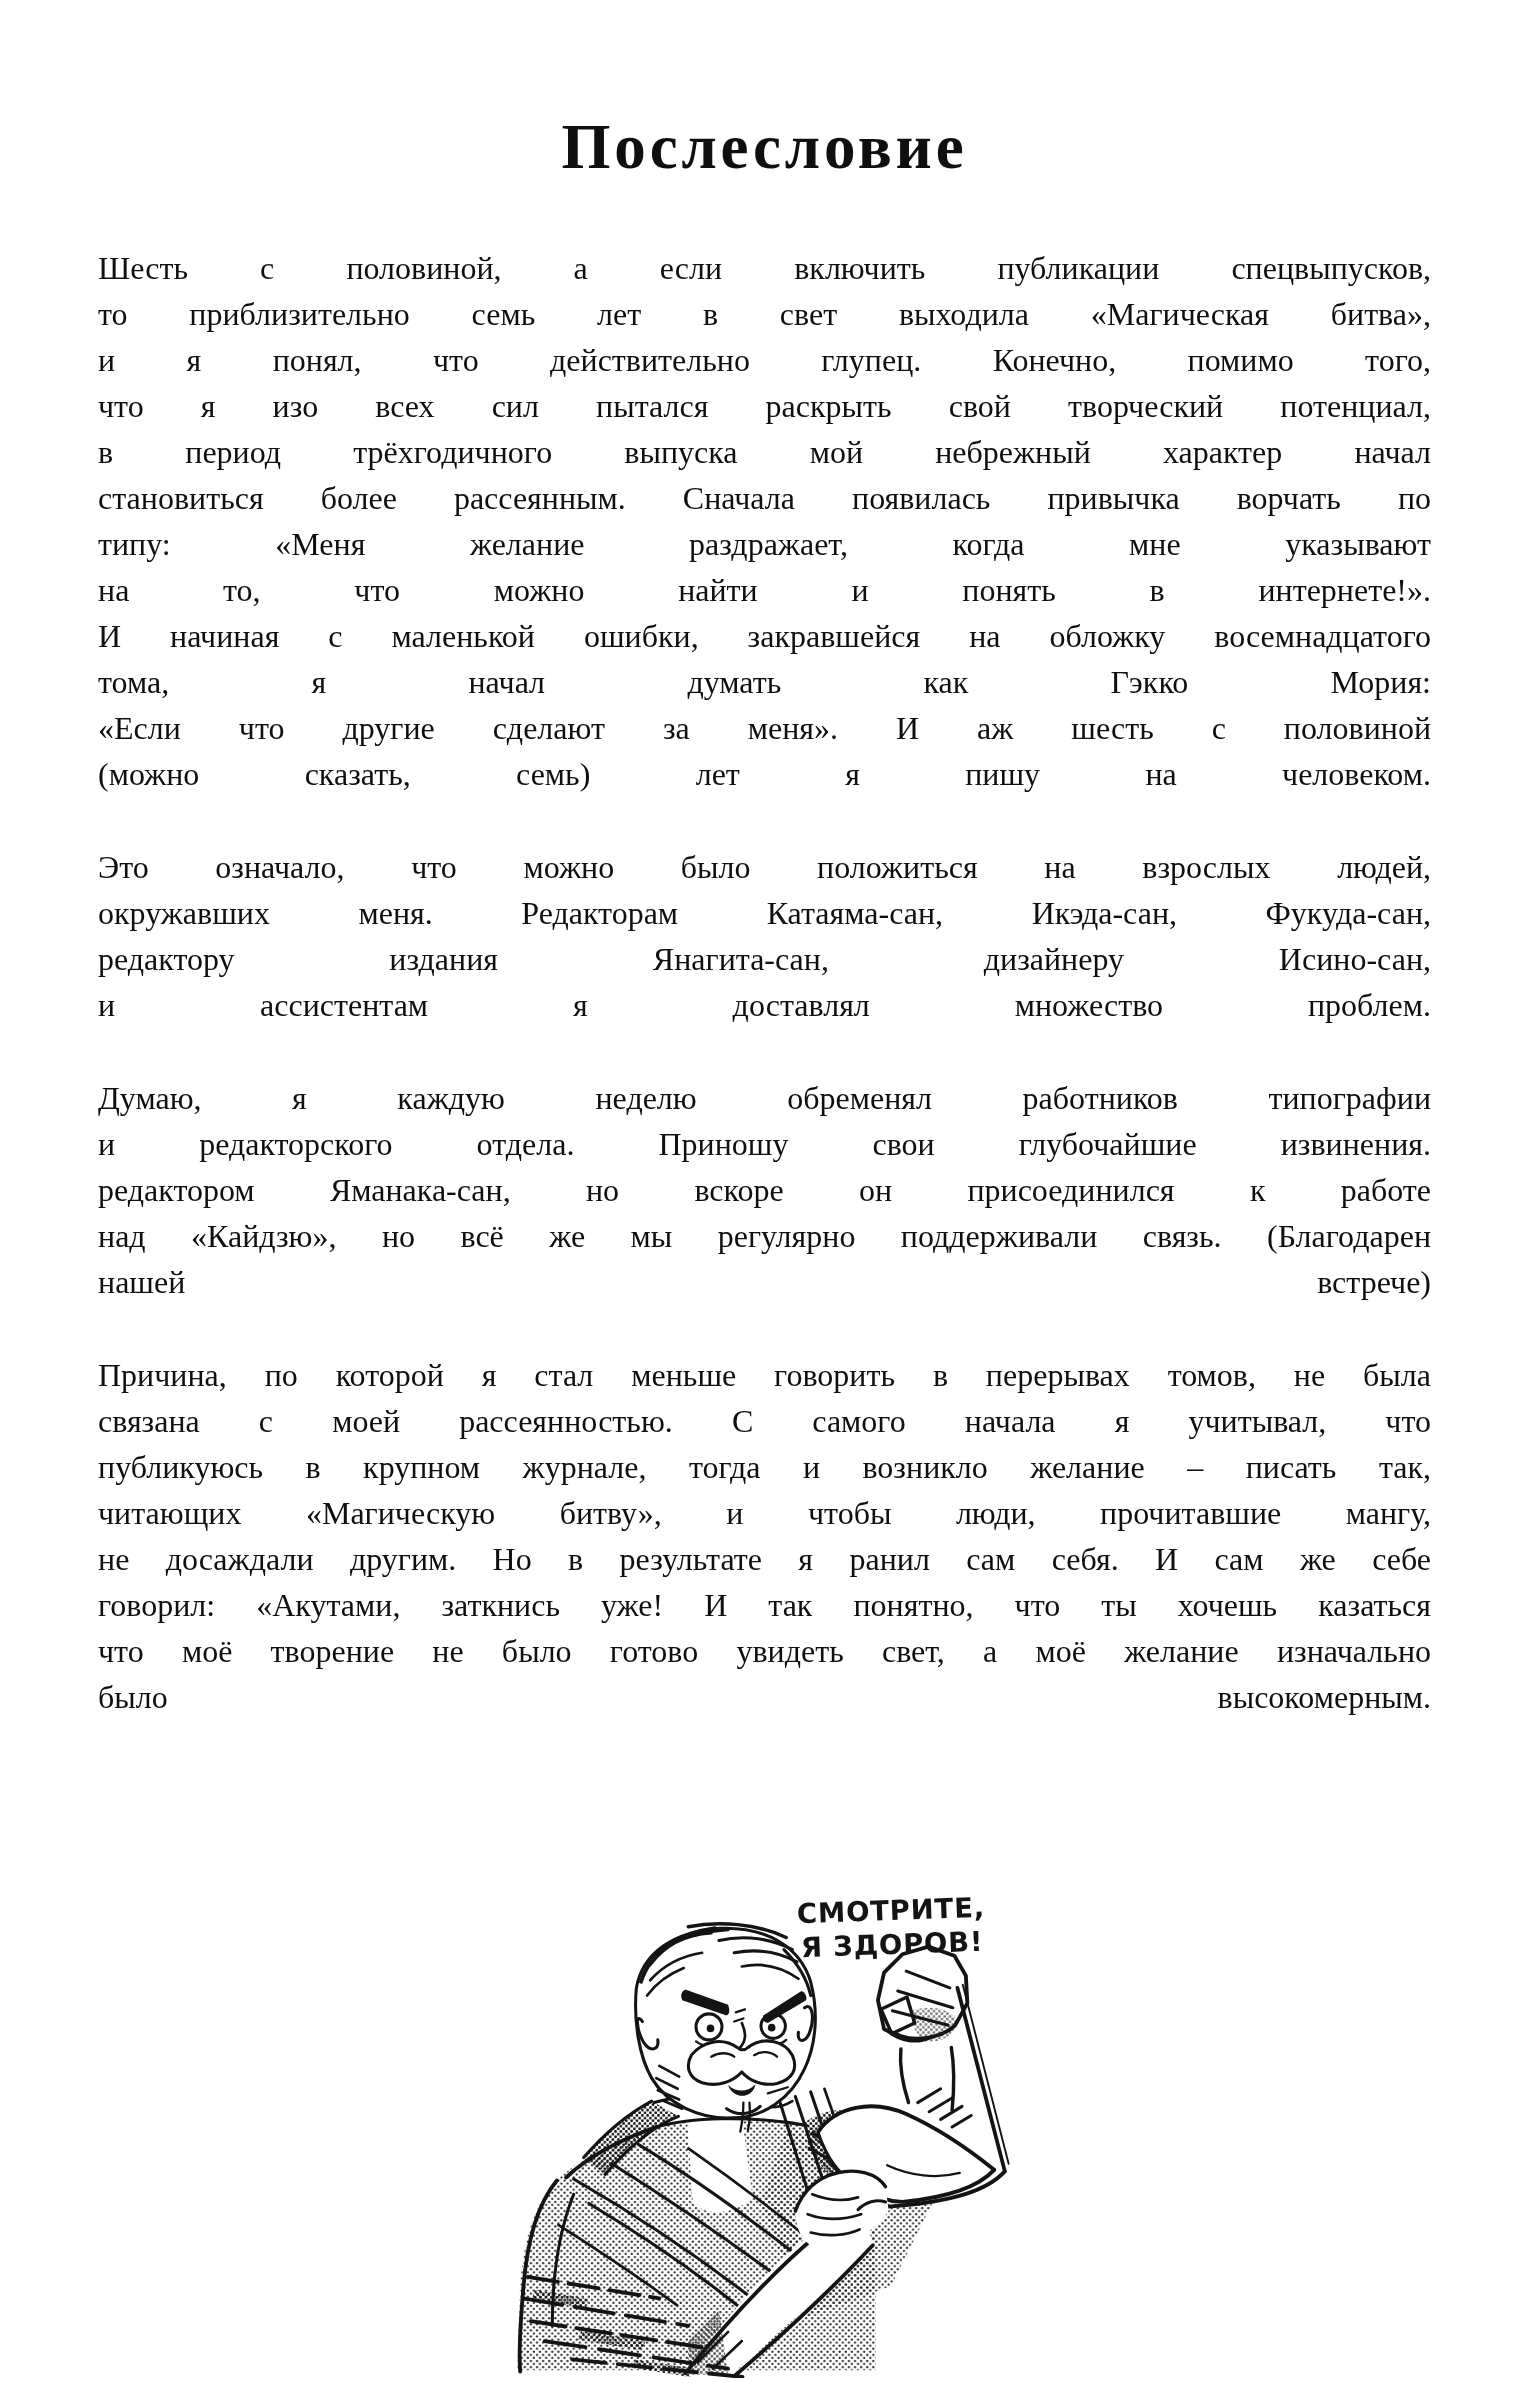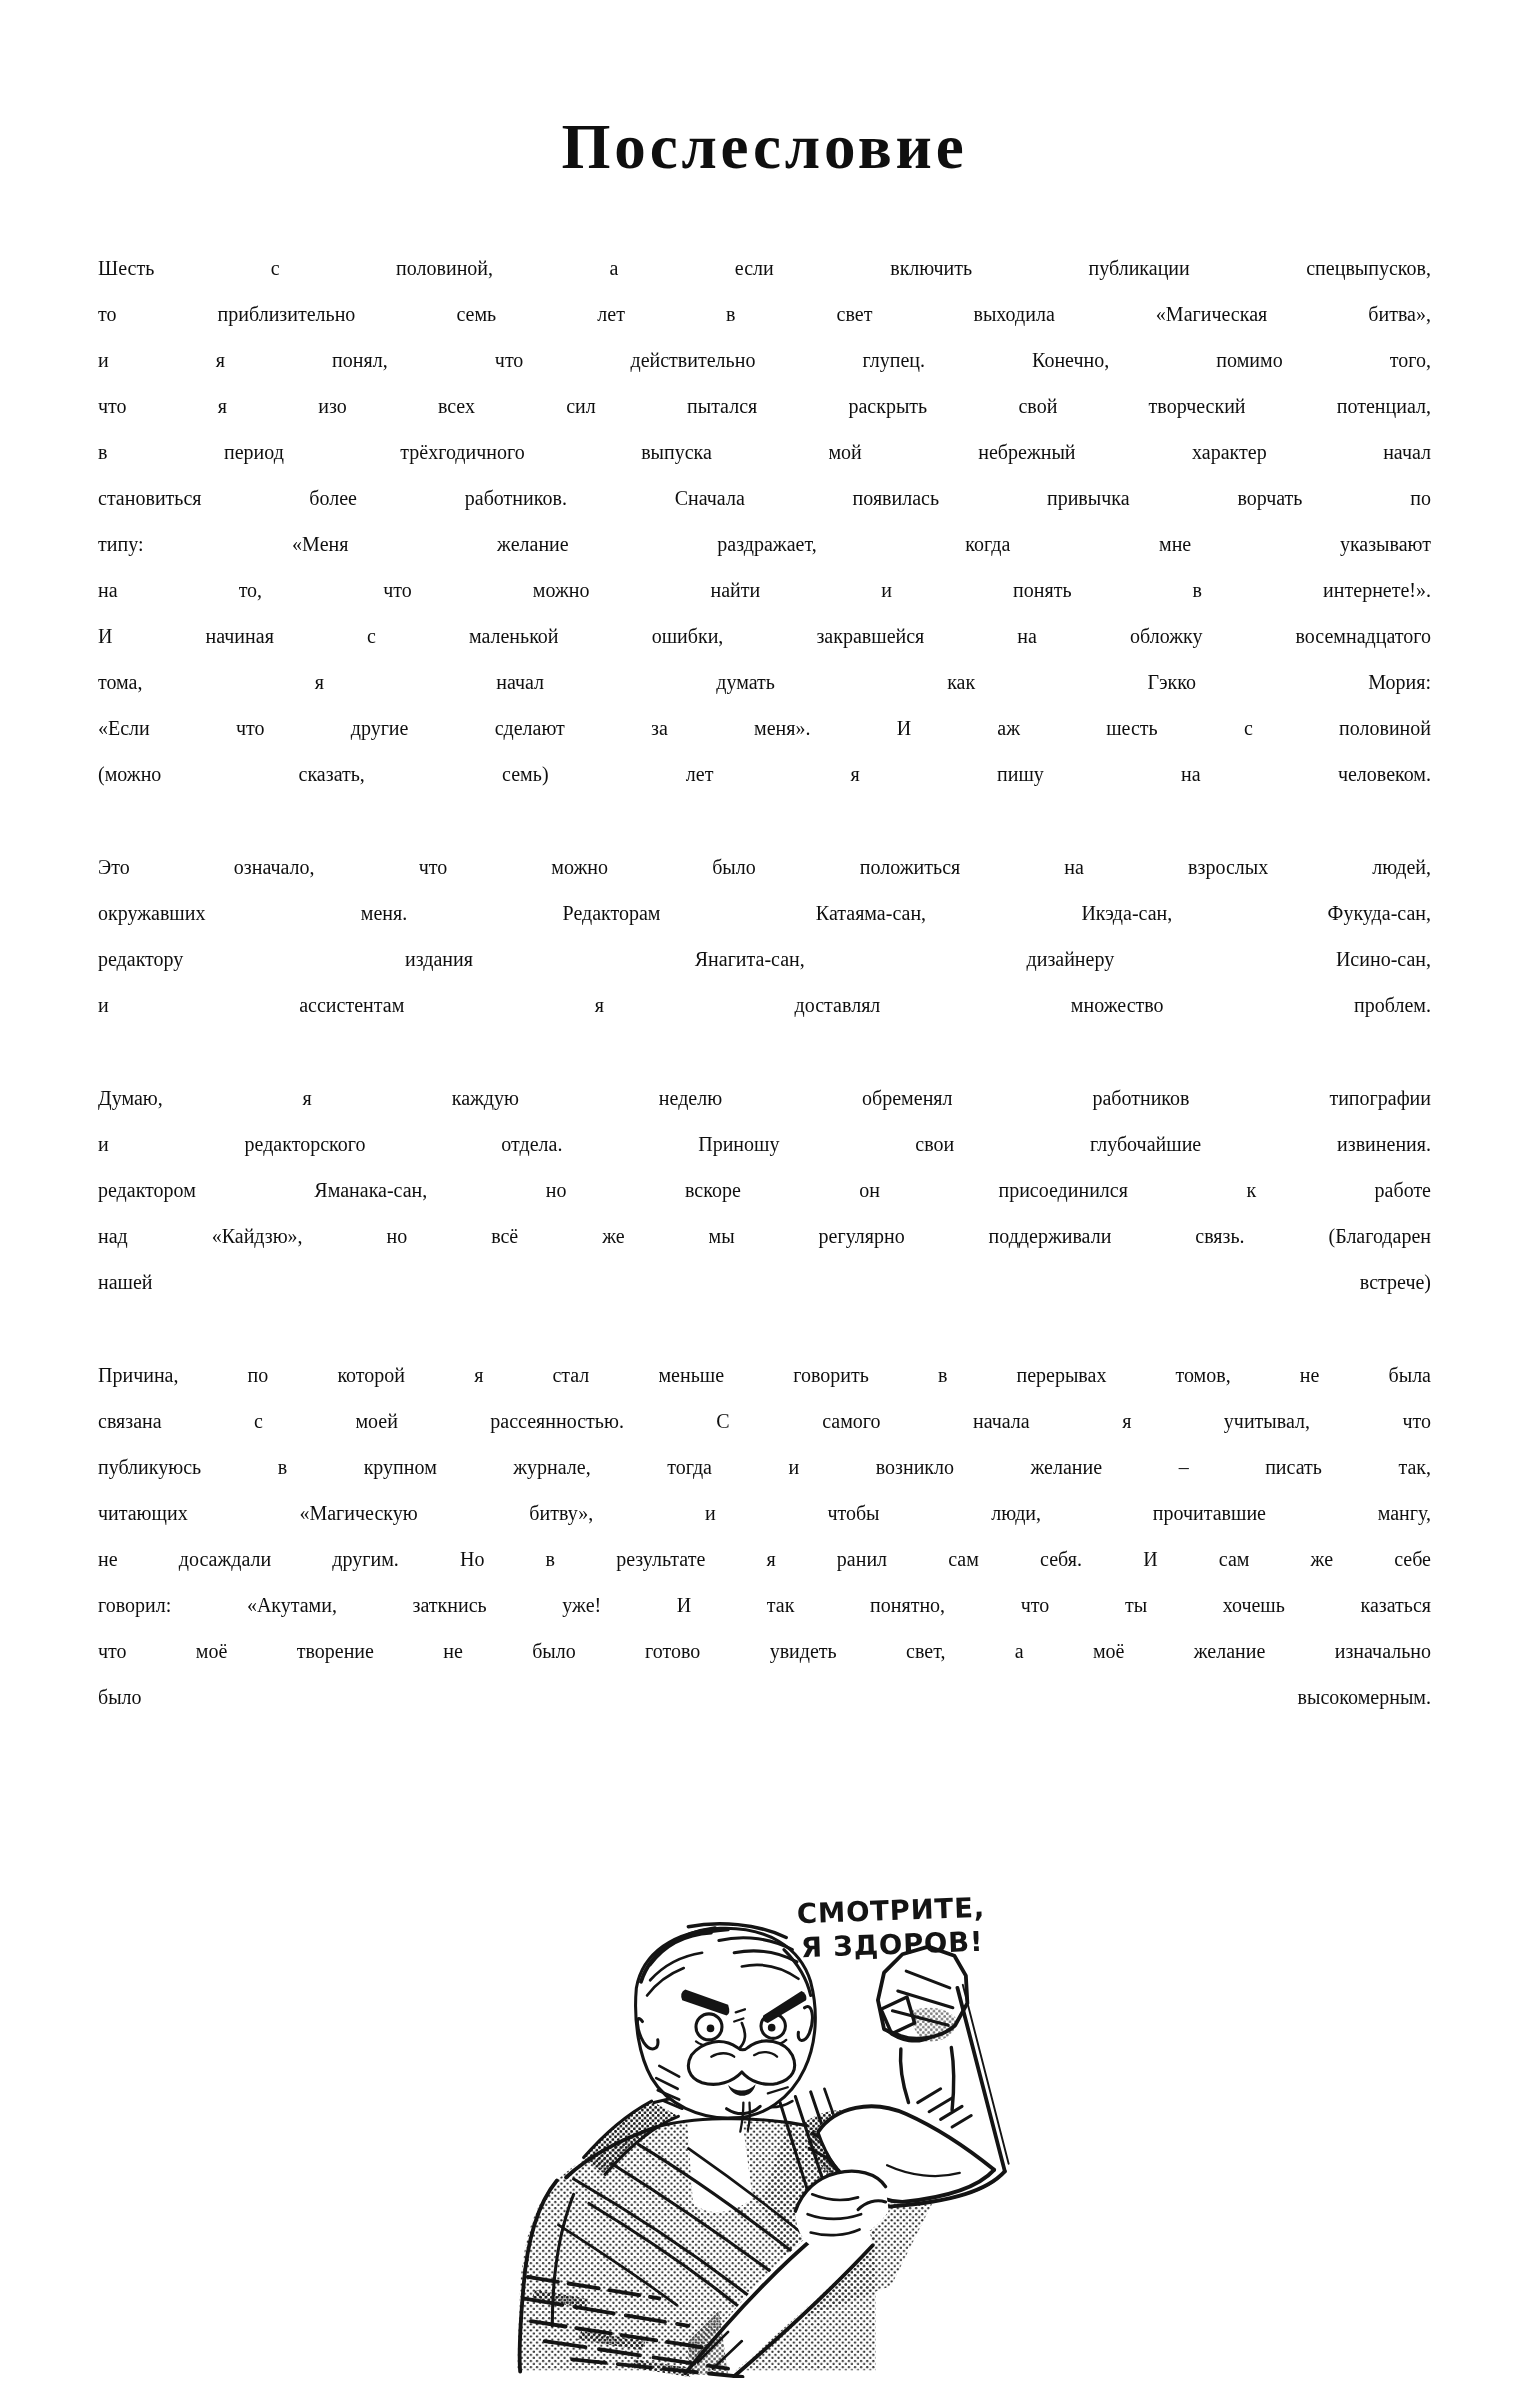--- a/index.html
+++ b/index.html
@@ -15,7 +15,7 @@
   .bodytext{position:absolute;left:98px;right:98px;top:245px;}
   .para{margin:0 0 47px 0;}
   .para .line{
-    font-size:20px;line-height:46px;
+    font-size:32px;line-height:46px;
     text-align:justify;text-align-last:justify;
     -moz-text-align-last:justify;
   }

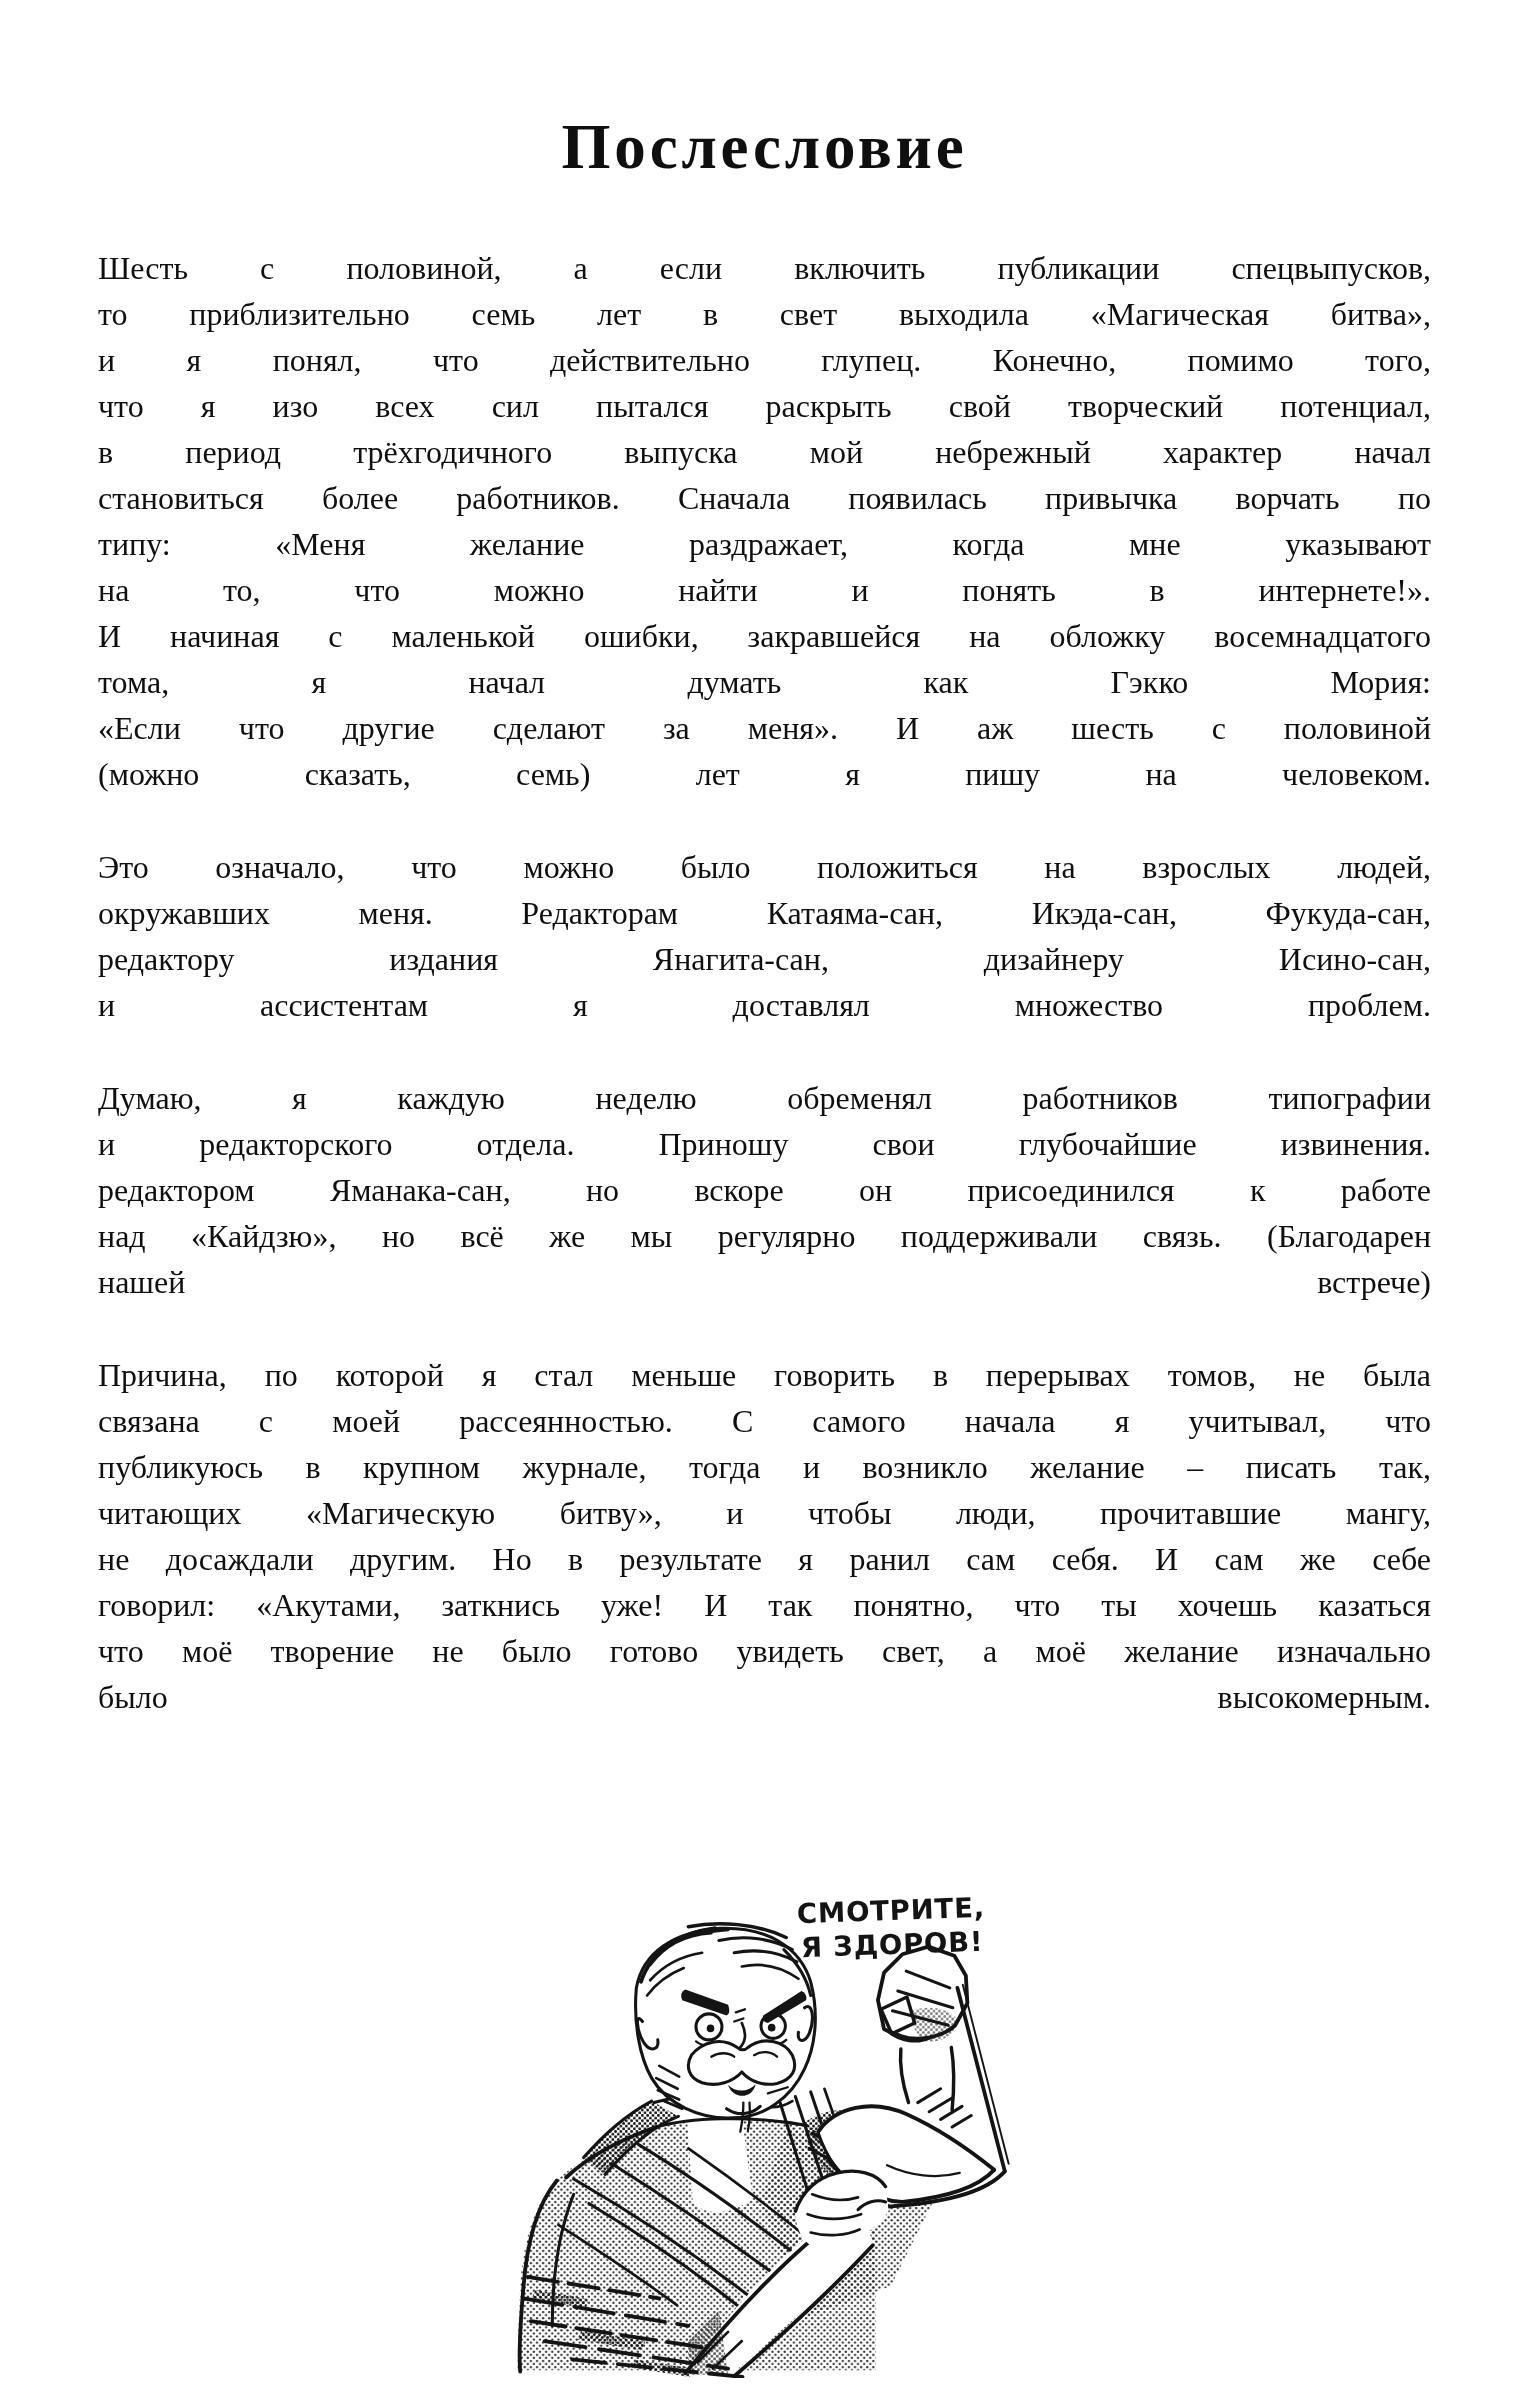--- a/index.html
+++ b/index.html
@@ -42,7 +42,7 @@
         <div class="line">и я понял, что действительно глупец. Конечно, помимо того,</div>
         <div class="line">что я изо всех сил пытался раскрыть свой творческий потенциал,</div>
         <div class="line">в период трёхгодичного выпуска мой небрежный характер начал</div>
-        <div class="line">становиться более работников. Сначала появилась привычка ворчать по</div>
+        <div class="line">становиться более рассеянным. Сначала появилась привычка ворчать по</div>
         <div class="line">типу: «Меня желание раздражает, когда мне указывают</div>
         <div class="line">на то, что можно найти и понять в интернете!».</div>
         <div class="line">И начиная с маленькой ошибки, закравшейся на обложку восемнадцатого</div>

